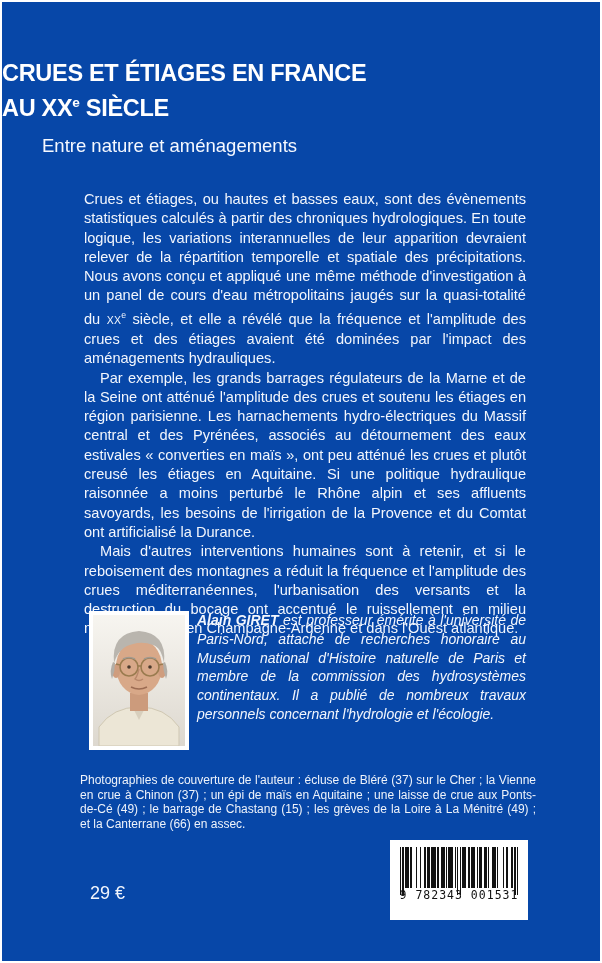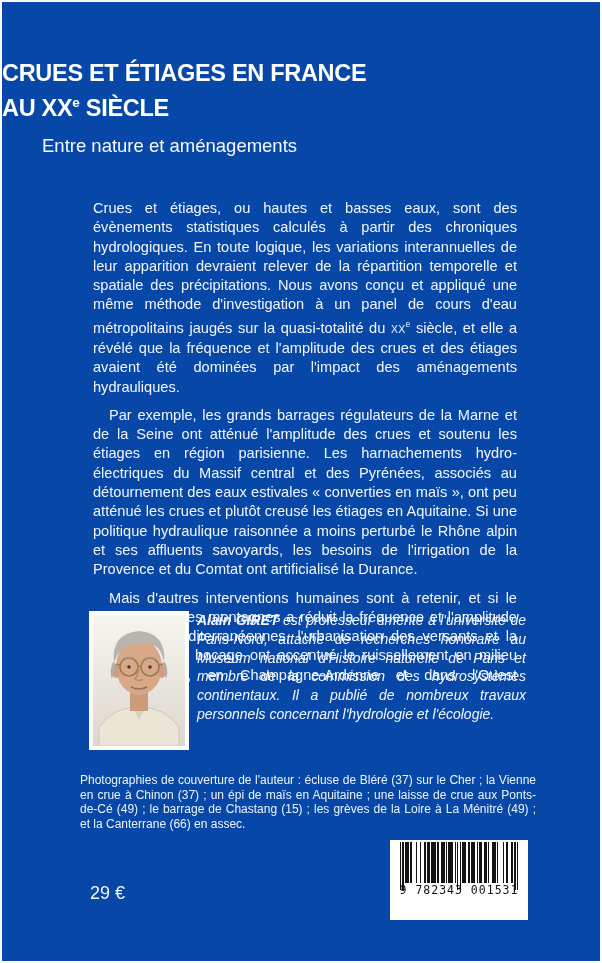--- a/index.html
+++ b/index.html
@@ -27,7 +27,7 @@
     font-size:14.6px;line-height:19.3px;
     text-align:justify;
   }
-  .synopsis p{margin:9px;}
+  .synopsis p{margin:0;}
   .synopsis p.indent{text-indent:16px;}
   .xx{text-transform:uppercase;font-size:0.72em;letter-spacing:0.3px;}
   .supe{font-size:0.6em;vertical-align:super;}

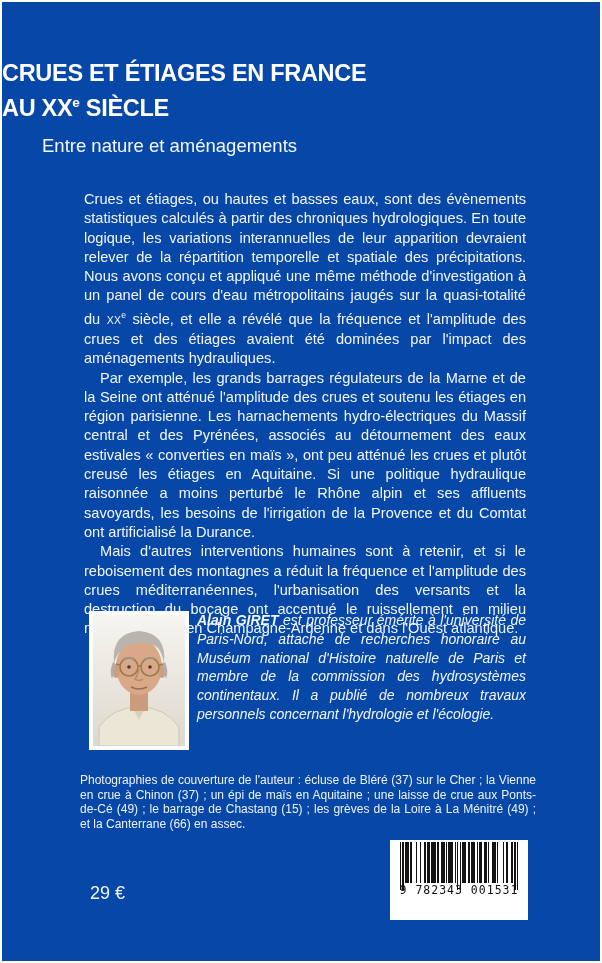--- a/index.html
+++ b/index.html
@@ -57,7 +57,7 @@
     position:absolute;left:388px;top:838px;width:138px;height:80px;
     background:#ffffff;box-sizing:border-box;
     display:flex;flex-direction:column;align-items:center;justify-content:flex-start;
-    padding-top:2px;
+    padding-top:7px;
   }
   .barcode-panel svg{width:118px;height:50px;}
   .barcode-number{

